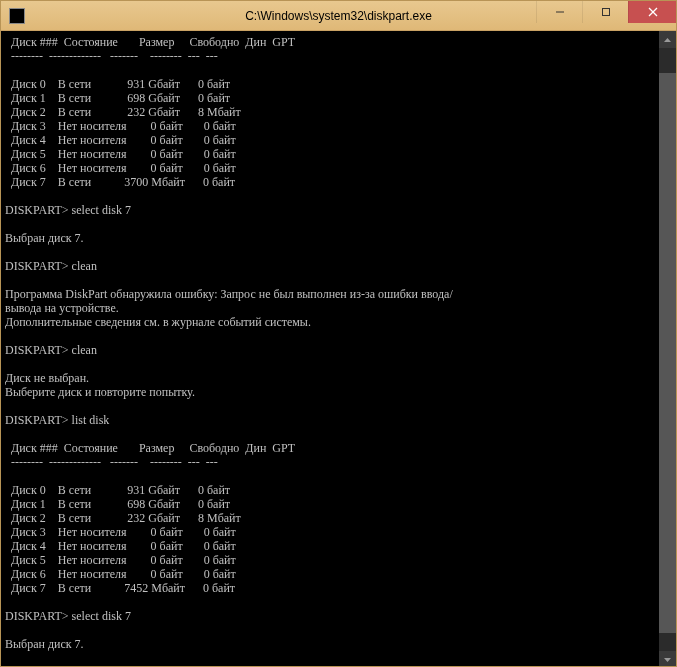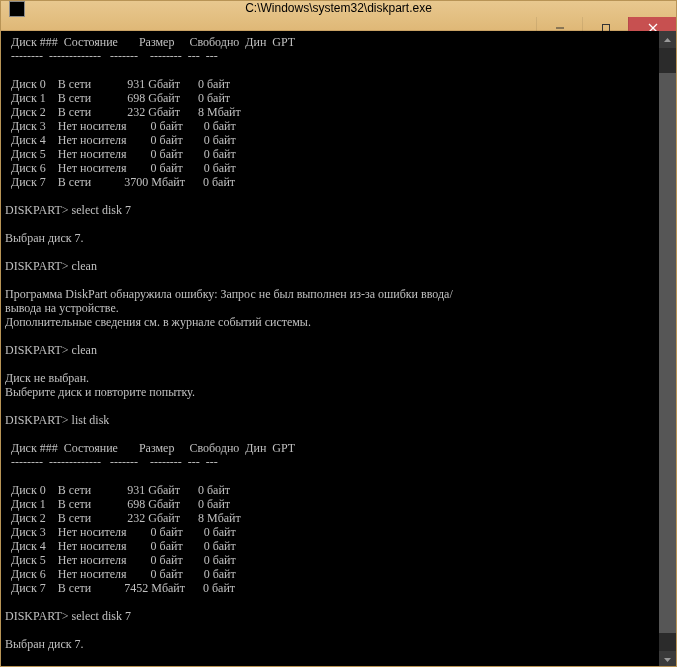--- a/index.html
+++ b/index.html
@@ -15,9 +15,9 @@
     height: 30px;
     background: linear-gradient(to bottom, #e8c88f, #dfb877);
     display: flex;
+    align-items: center;
     position: relative;
     border-bottom: 1px solid #c9a264;
-    flex-direction: column;
   }
   .titlebar-icon {
     width: 16px;

